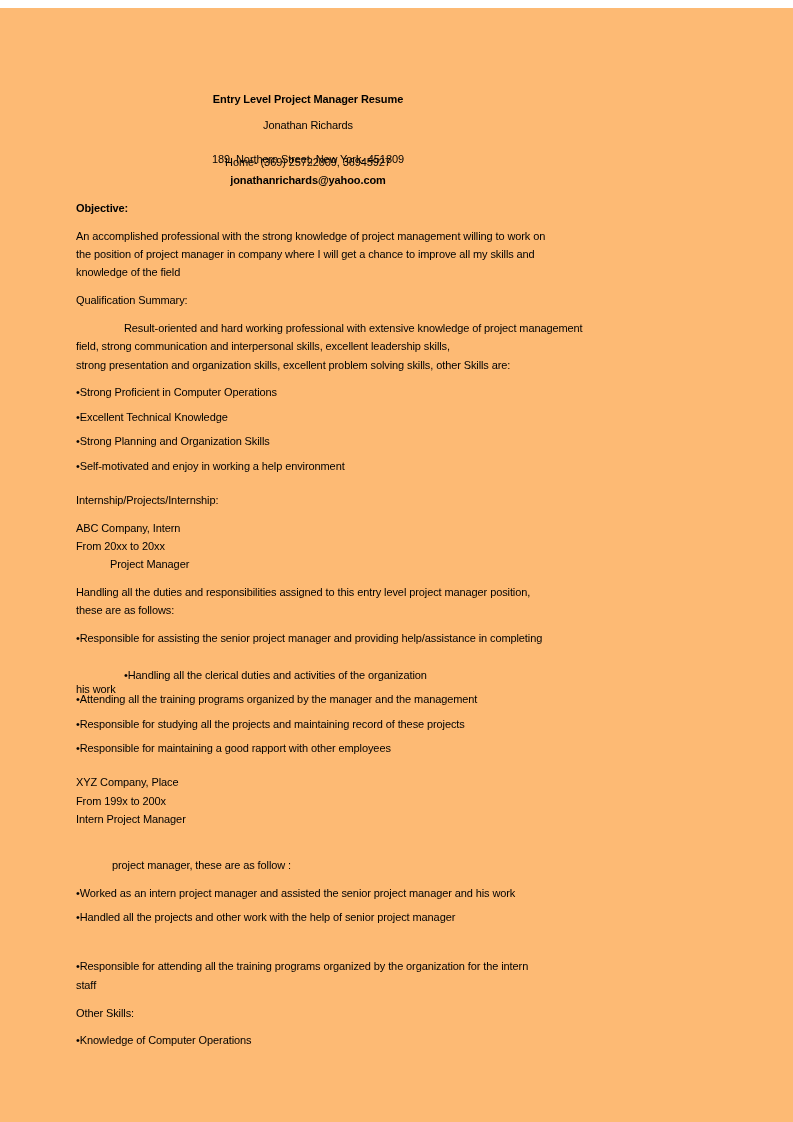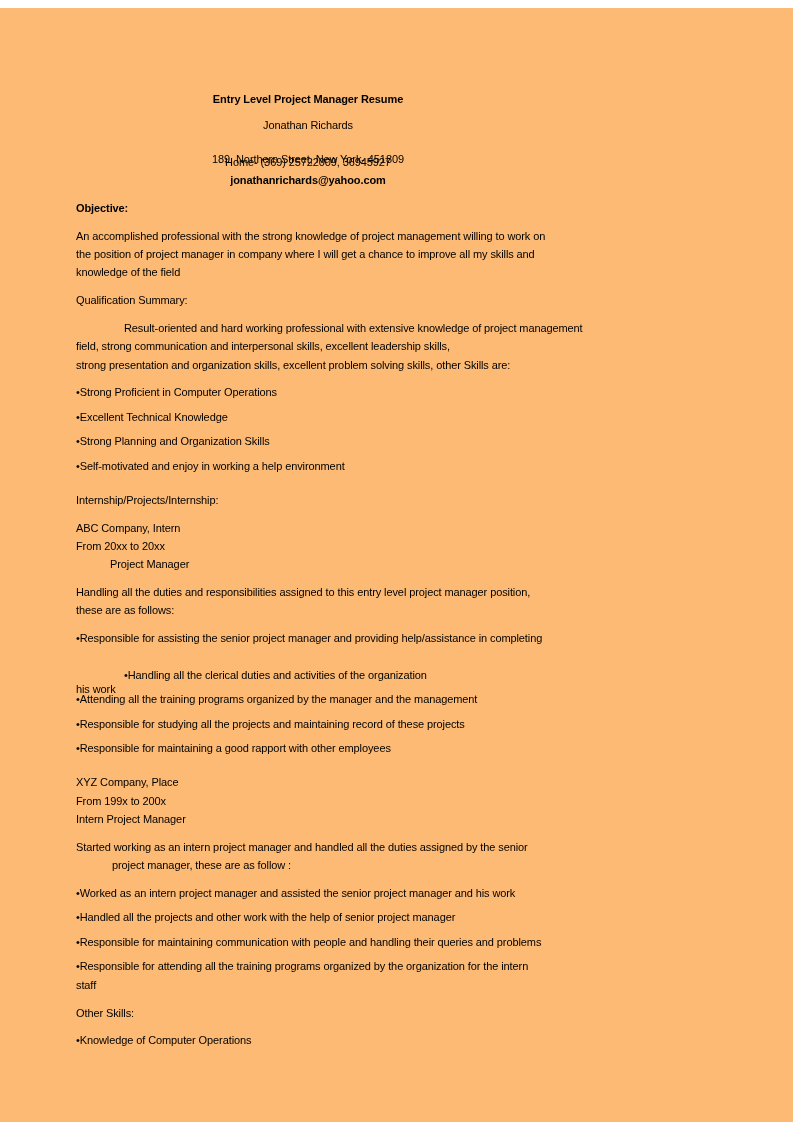--- a/index.html
+++ b/index.html
@@ -52,7 +52,6 @@
   <div class="line" style="top:767px;">XYZ Company, Place</div>
   <div class="line" style="top:786px;">From 199x to 200x</div>
   <div class="line" style="top:804px;">Intern Project Manager</div>
-  <div class="line" style="top:832px;">Started working as an intern project manager and handled all the duties assigned by the senior</div>
   <div class="line" style="top:850px;margin-left:36px;">project manager, these are as follow :</div>
   <div class="line" style="top:878px;">•Worked as an intern project manager and assisted the senior project manager and his work</div>
   <div class="line" style="top:902px;">•Handled all the projects and other work with the help of senior project manager</div>

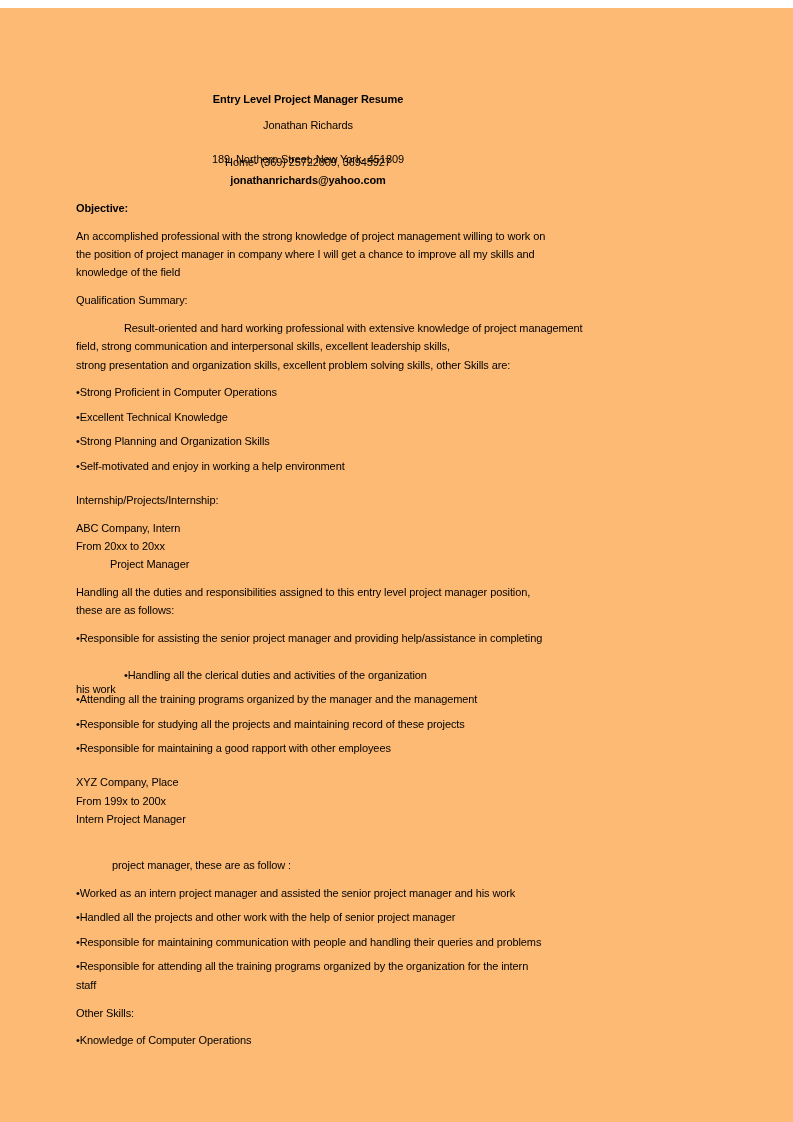--- a/index.html
+++ b/index.html
@@ -55,7 +55,6 @@
   <div class="line" style="top:850px;margin-left:36px;">project manager, these are as follow :</div>
   <div class="line" style="top:878px;">•Worked as an intern project manager and assisted the senior project manager and his work</div>
   <div class="line" style="top:902px;">•Handled all the projects and other work with the help of senior project manager</div>
-  <div class="line" style="top:927px;">•Responsible for maintaining communication with people and handling their queries and problems</div>
   <div class="line" style="top:951px;">•Responsible for  attending  all  the  training  programs  organized  by  the  organization  for  the  intern</div>
   <div class="line" style="top:970px;">staff</div>
 

